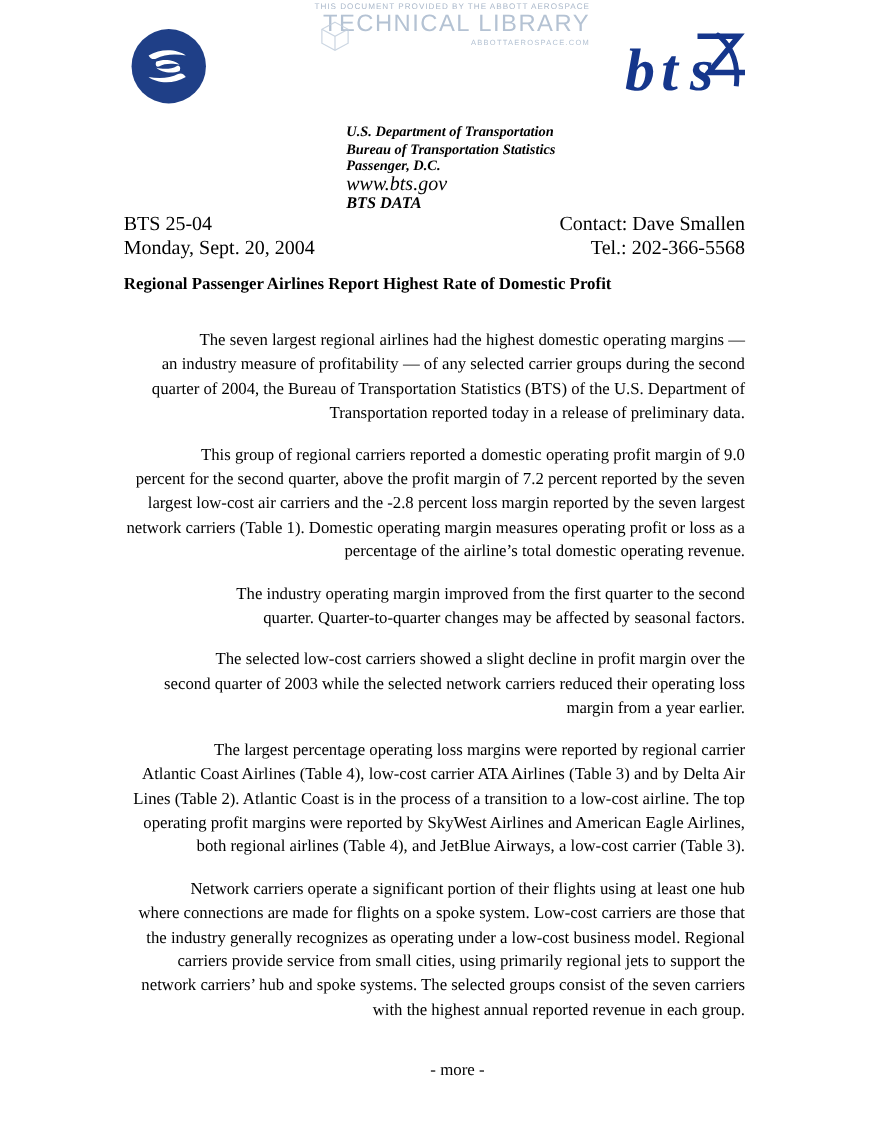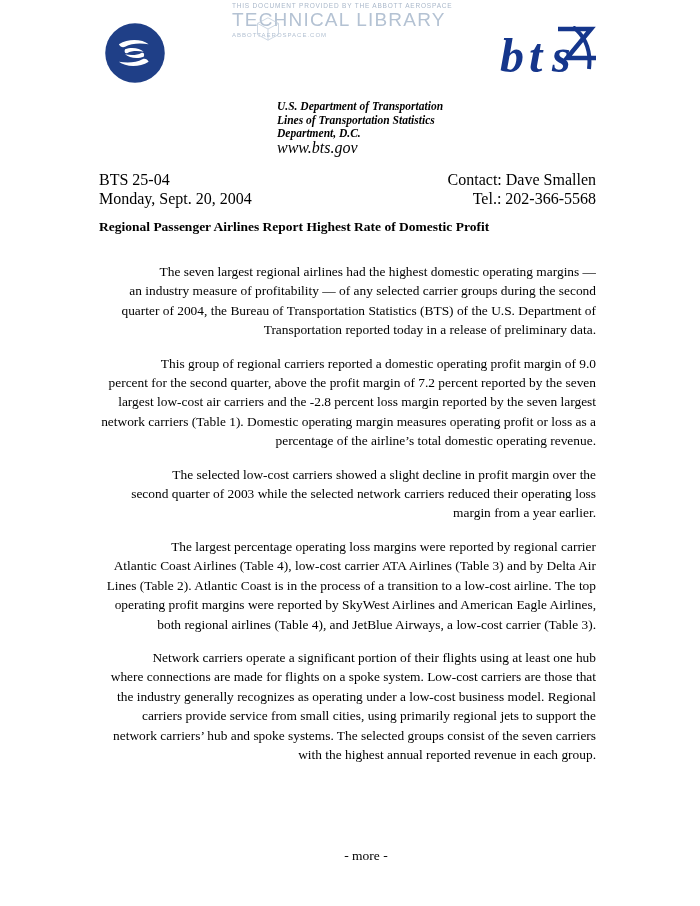--- a/index.html
+++ b/index.html
@@ -29,7 +29,7 @@
     top: 2px;
     left: 232px;
     width: 240px;
-    text-align: left;
+    text-align: right;
     color: #b9c6d6;
     user-select: none;
   }

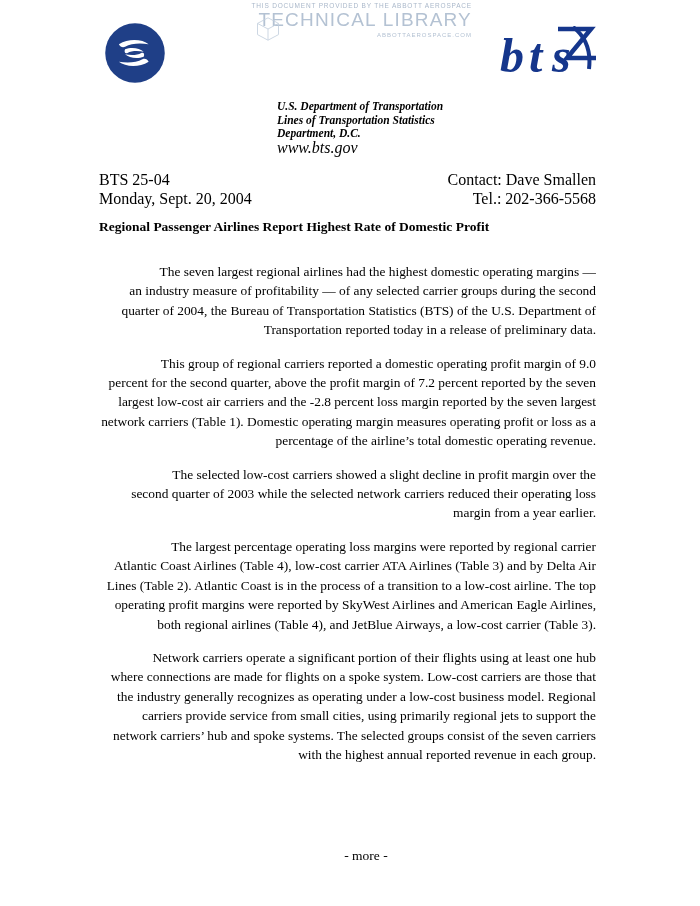--- a/index.html
+++ b/index.html
@@ -198,7 +198,7 @@
 
   <div class="agency">
     <div class="b">U.S. Department of Transportation</div>
-    <div class="b">Lines of Transportation Statistics</div>
+    <div class="b">Bureau of Transportation Statistics</div>
     <div class="b">Department, D.C.</div>
     <div class="url">www.bts.gov</div>
   </div>

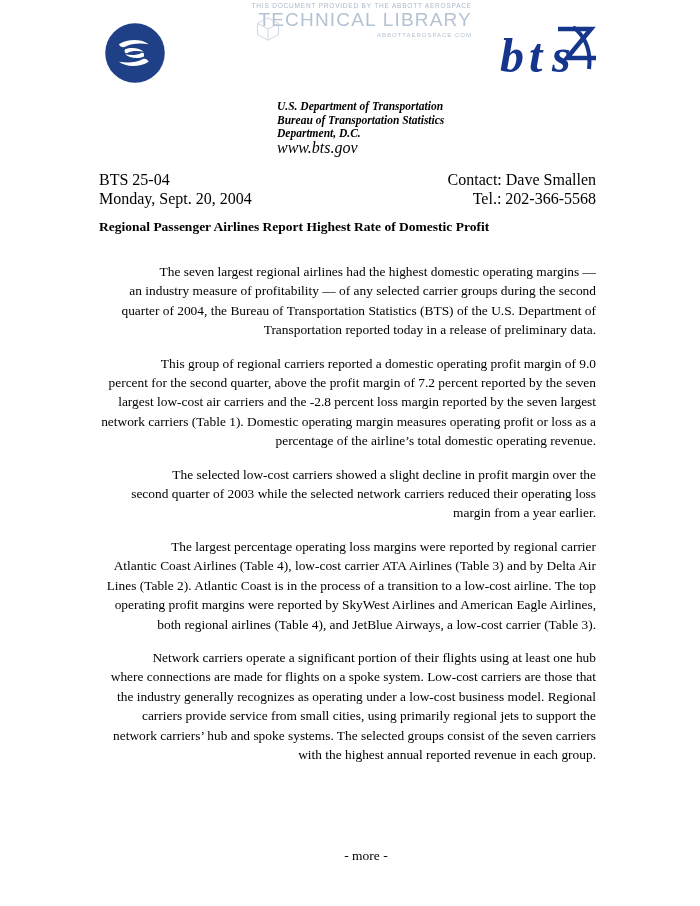--- a/index.html
+++ b/index.html
@@ -199,7 +199,7 @@
   <div class="agency">
     <div class="b">U.S. Department of Transportation</div>
     <div class="b">Bureau of Transportation Statistics</div>
-    <div class="b">Department, D.C.</div>
+    <div class="b">Passenger, D.C.</div>
     <div class="url">www.bts.gov</div>
   </div>
 

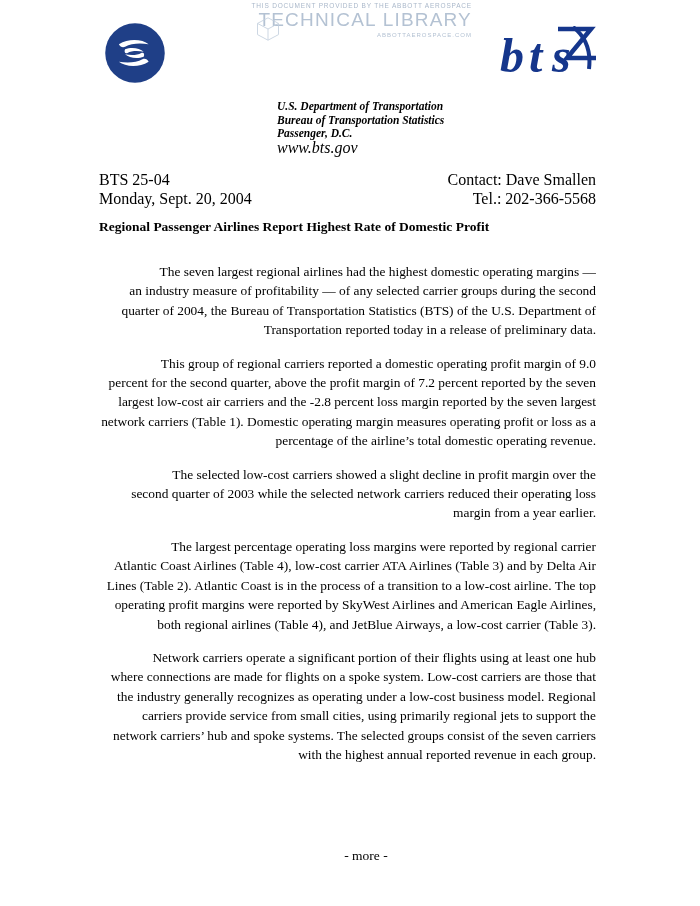--- a/index.html
+++ b/index.html
@@ -201,6 +201,7 @@
     <div class="b">Bureau of Transportation Statistics</div>
     <div class="b">Passenger, D.C.</div>
     <div class="url">www.bts.gov</div>
+    <div class="btsdata">BTS DATA</div>
   </div>
 
   <div class="rel-row">

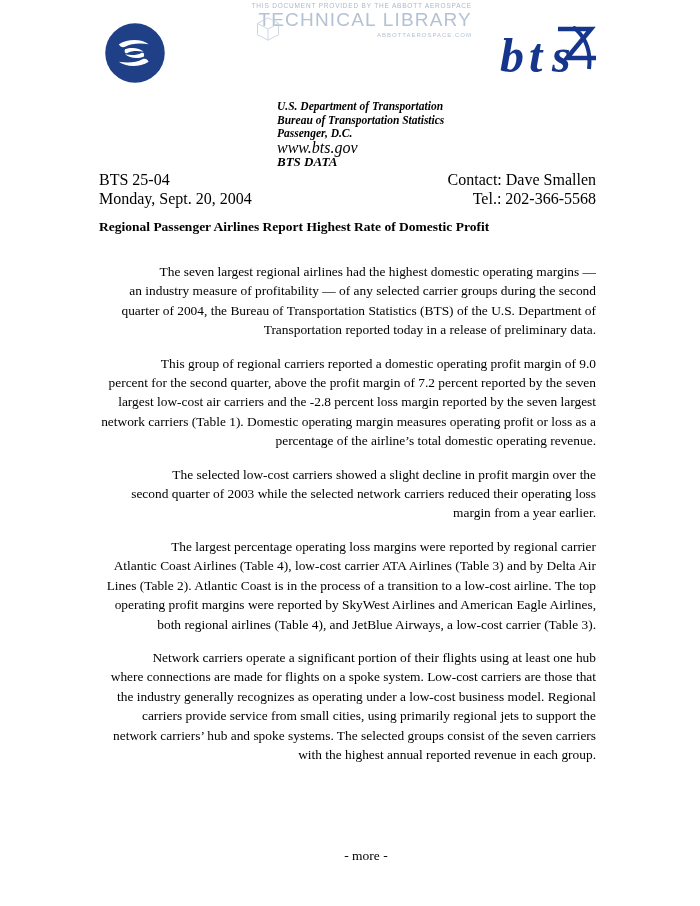--- a/index.html
+++ b/index.html
@@ -223,6 +223,7 @@
   <div class="body">
     <p>The seven largest regional airlines had the highest domestic operating margins — an industry measure of profitability — of any selected carrier groups during the second quarter of 2004, the Bureau of Transportation Statistics (BTS) of the U.S. Department of Transportation reported today in a release of preliminary data.</p>
     <p>This group of regional carriers reported a domestic operating profit margin of 9.0 percent for the second quarter, above the profit margin of 7.2 percent reported by the seven largest low-cost air carriers and the -2.8 percent loss margin reported by the seven largest network carriers (Table 1).  Domestic operating margin measures operating profit or loss as a percentage of the airline’s total domestic operating revenue.</p>
+    <p>The industry operating margin improved from the first quarter to the second quarter.  Quarter-to-quarter changes may be affected by seasonal factors.</p>
     <p>The selected low-cost carriers showed a slight decline in profit margin over the second quarter of 2003 while the selected network carriers reduced their operating loss margin from a year earlier.</p>
     <p>The largest percentage operating loss margins were reported by regional carrier Atlantic Coast Airlines (Table 4), low-cost carrier ATA Airlines (Table 3) and by Delta Air Lines (Table 2). Atlantic Coast is in the process of a transition to a low-cost airline. The top operating profit margins were reported by SkyWest Airlines and American Eagle Airlines, both regional airlines (Table 4), and JetBlue Airways, a low-cost carrier (Table 3).</p>
     <p>Network carriers operate a significant portion of their flights using at least one hub where connections are made for flights on a spoke system. Low-cost carriers are those that the industry generally recognizes as operating under a low-cost business model. Regional carriers provide service from small cities, using primarily regional jets to support the network carriers’ hub and spoke systems. The selected groups consist of the seven carriers with the highest annual reported revenue in each group.</p>

